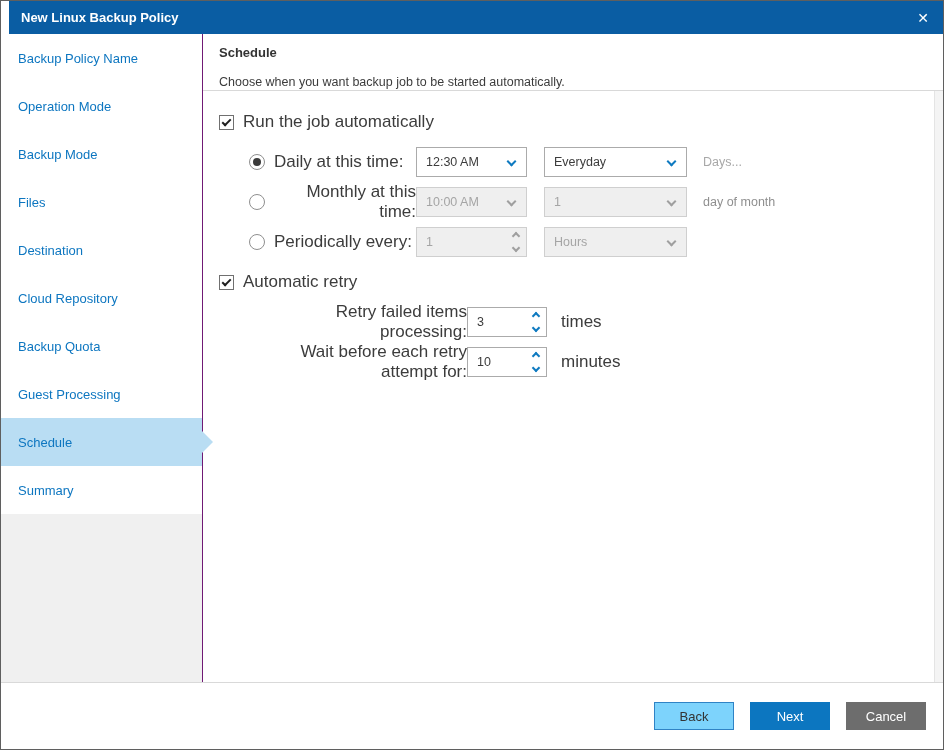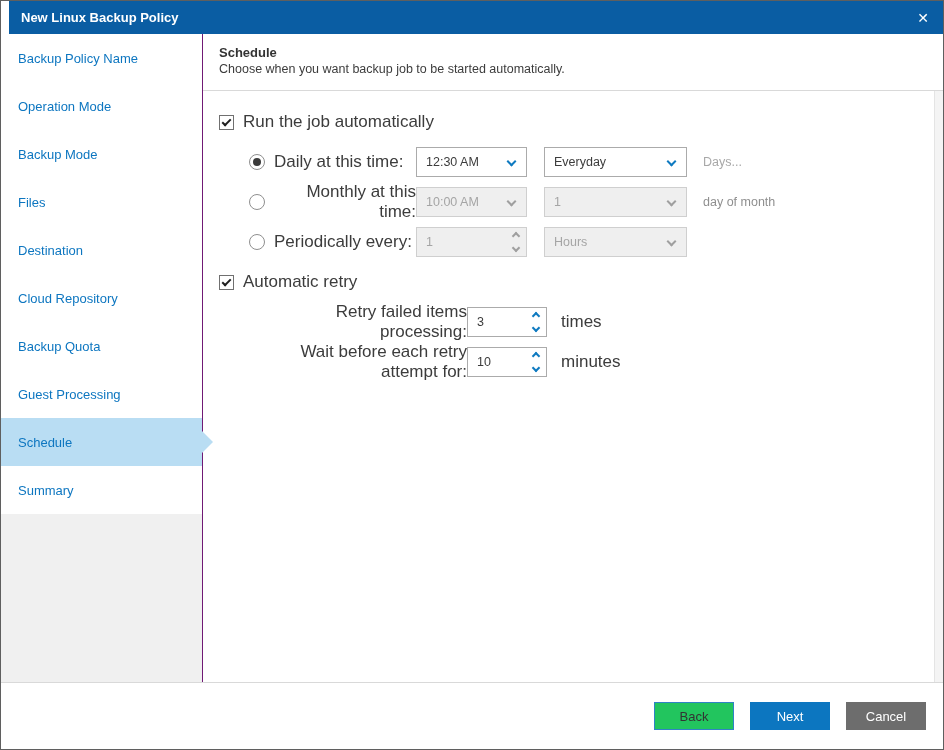--- a/index.html
+++ b/index.html
@@ -36,7 +36,7 @@
   .main { flex:1; display:flex; flex-direction:column; background:#fff; min-width:0; }
   .main-header { flex:0 0 57px; padding:11px 16px 0 16px; border-bottom:1px solid #d9d9d9; }
   .main-header .h-title { font-size:13px; font-weight:bold; color:#333; }
-  .main-header .h-sub { font-size:12.5px; color:#3c3c3c; margin-top:2px; }
+  .main-header .h-sub { font-size:12.5px; color:#3c3c3c; margin-top:15px; }
   .main-content { flex:1; position:relative; overflow:hidden; }
   .scrollbar {
     position:absolute; top:0; right:0; bottom:0; width:9px;

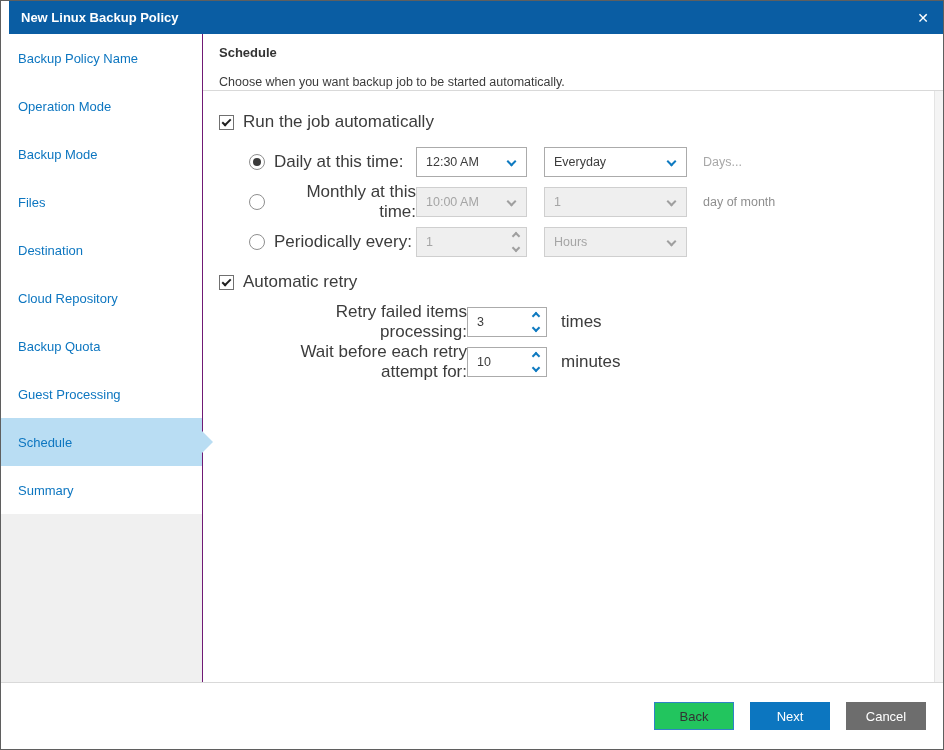--- a/index.html
+++ b/index.html
@@ -103,7 +103,7 @@
     width:80px; height:28px; font-size:13px; display:flex; align-items:center;
     justify-content:center; cursor:pointer; user-select:none;
   }
-  .btn-back { background:#22c55e; border:1px solid #2f83c5; color:#333; }
+  .btn-back { background:#7dd3fc; border:1px solid #2f83c5; color:#333; }
   .btn-next { background:#0c76c0; border:1px solid #0c76c0; color:#fff; }
   .btn-cancel { background:#6d6d6d; border:1px solid #6d6d6d; color:#fff; }
 </style>

